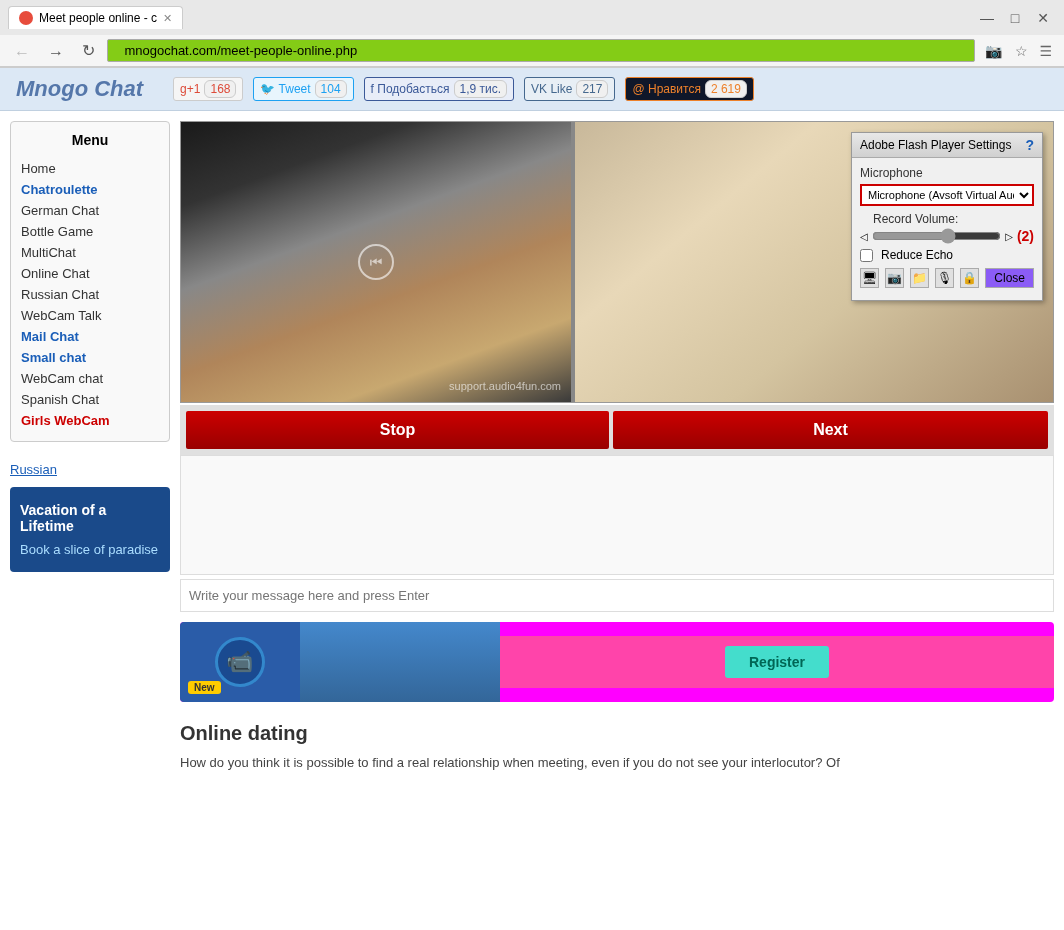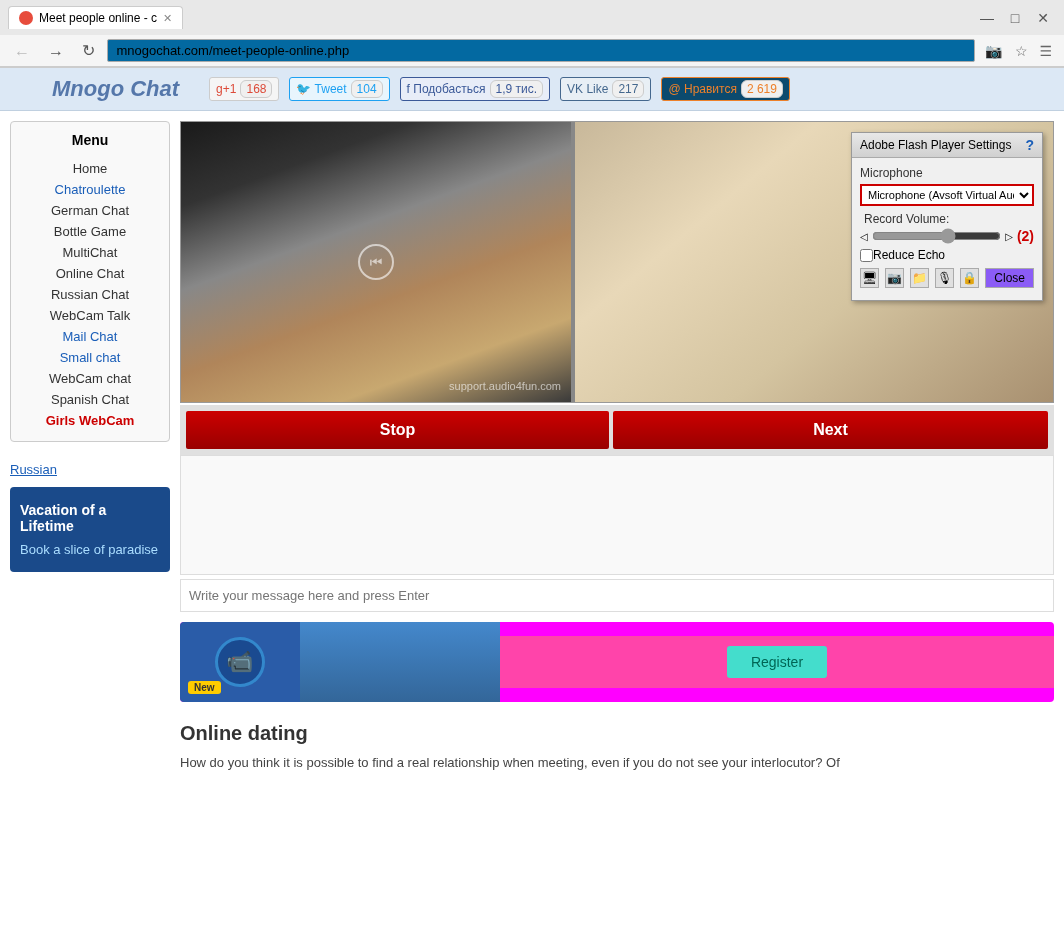--- a/index.html
+++ b/index.html
@@ -17,7 +17,7 @@
     .browser-toolbar { display: flex; align-items: center; padding: 4px 8px; gap: 6px; background: #f5f5f5; border-bottom: 1px solid #ccc; }
     .nav-btn { background: none; border: none; cursor: pointer; color: #555; font-size: 16px; padding: 2px 6px; border-radius: 3px; }
     .nav-btn.disabled { color: #bbb; cursor: default; }
-    .address-bar { flex: 1; border: 1px solid #aaa; border-radius: 2px; padding: 3px 8px; font-size: 13px; background: #0369a1; }
+    .address-bar { flex: 1; border: 1px solid #aaa; border-radius: 2px; padding: 3px 16px; font-size: 13px; background: #84cc16; }
     .toolbar-icons { display: flex; gap: 4px; align-items: center; }
     .toolbar-icon { font-size: 14px; color: #666; cursor: pointer; padding: 2px 4px; }
 

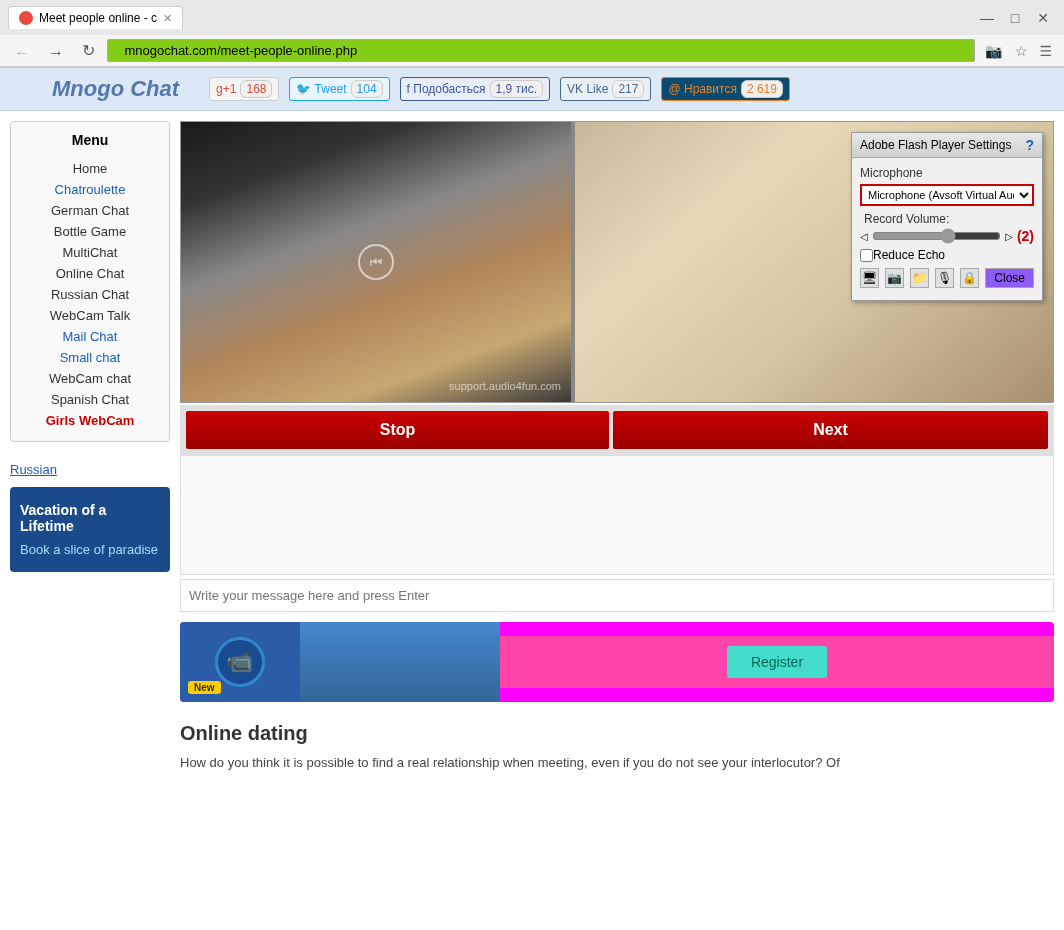--- a/index.html
+++ b/index.html
@@ -26,7 +26,7 @@
 
     
     .site-header { background: #dce8f5; padding: 8px 16px; display: flex; align-items: center; gap: 10px; border-bottom: 1px solid #c0d0e0; }
-    .site-logo { font-style: italic; font-size: 22px; color: #5577aa; font-weight: bold; margin-right: 20px; margin-left: 36px; }
+    .site-logo { font-style: italic; font-size: 22px; color: #5577aa; font-weight: bold; margin-right: 20px; }
     .social-btn { display: inline-flex; align-items: center; gap: 4px; border: 1px solid #ccc; border-radius: 3px; padding: 2px 6px; font-size: 12px; cursor: pointer; background: #f5f5f5; }
     .social-btn.gplus { color: #dd4b39; }
     .social-btn.twitter { color: #1da1f2; background: #e8f5fd; border-color: #1da1f2; }

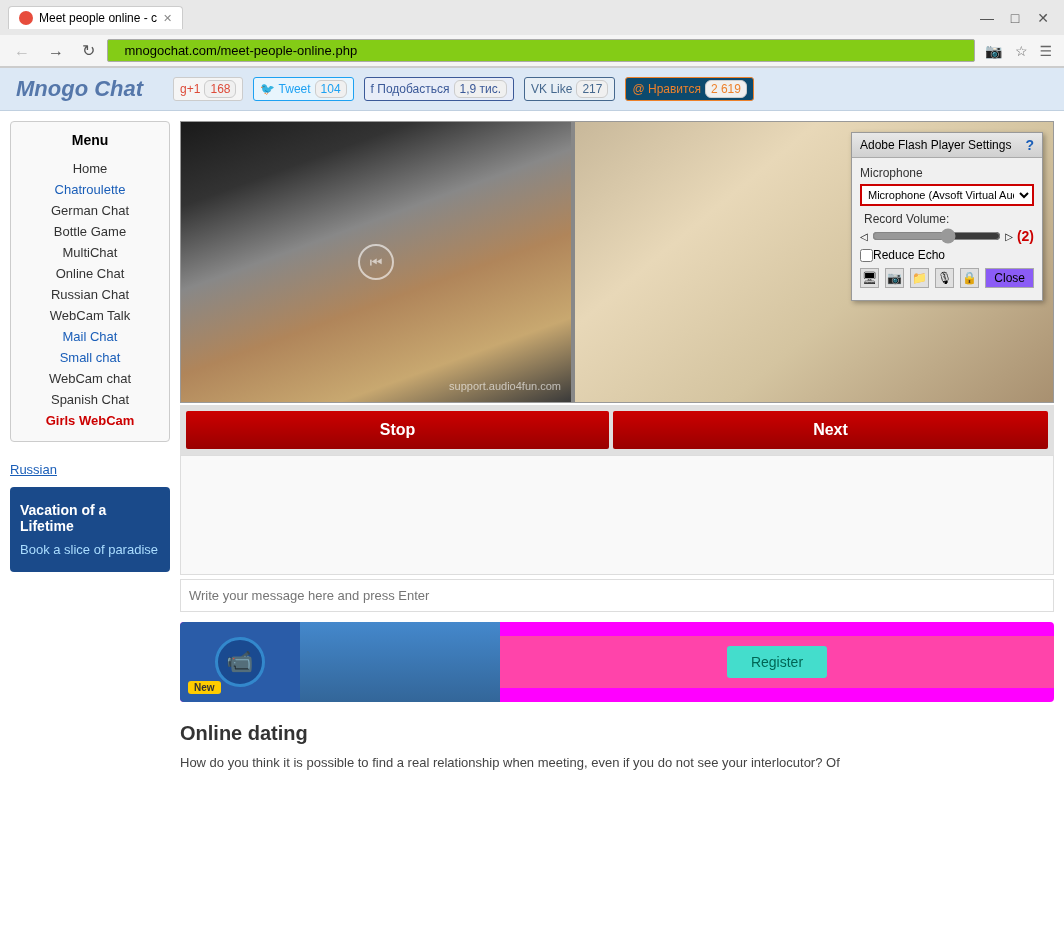--- a/index.html
+++ b/index.html
@@ -32,7 +32,7 @@
     .social-btn.twitter { color: #1da1f2; background: #e8f5fd; border-color: #1da1f2; }
     .social-btn.fb { color: #3b5998; background: #e8edf8; border-color: #3b5998; }
     .social-btn.vk { color: #45688e; background: #e8eff5; border-color: #45688e; }
-    .social-btn.ok { color: #ed812b; background: #0c4a6e; border-color: #ed812b; }
+    .social-btn.ok { color: #ed812b; background: #0f172a; border-color: #ed812b; }
     .social-count { background: #f0f0f0; border: 1px solid #ccc; border-radius: 6px; padding: 1px 5px; font-size: 12px; }
 
     

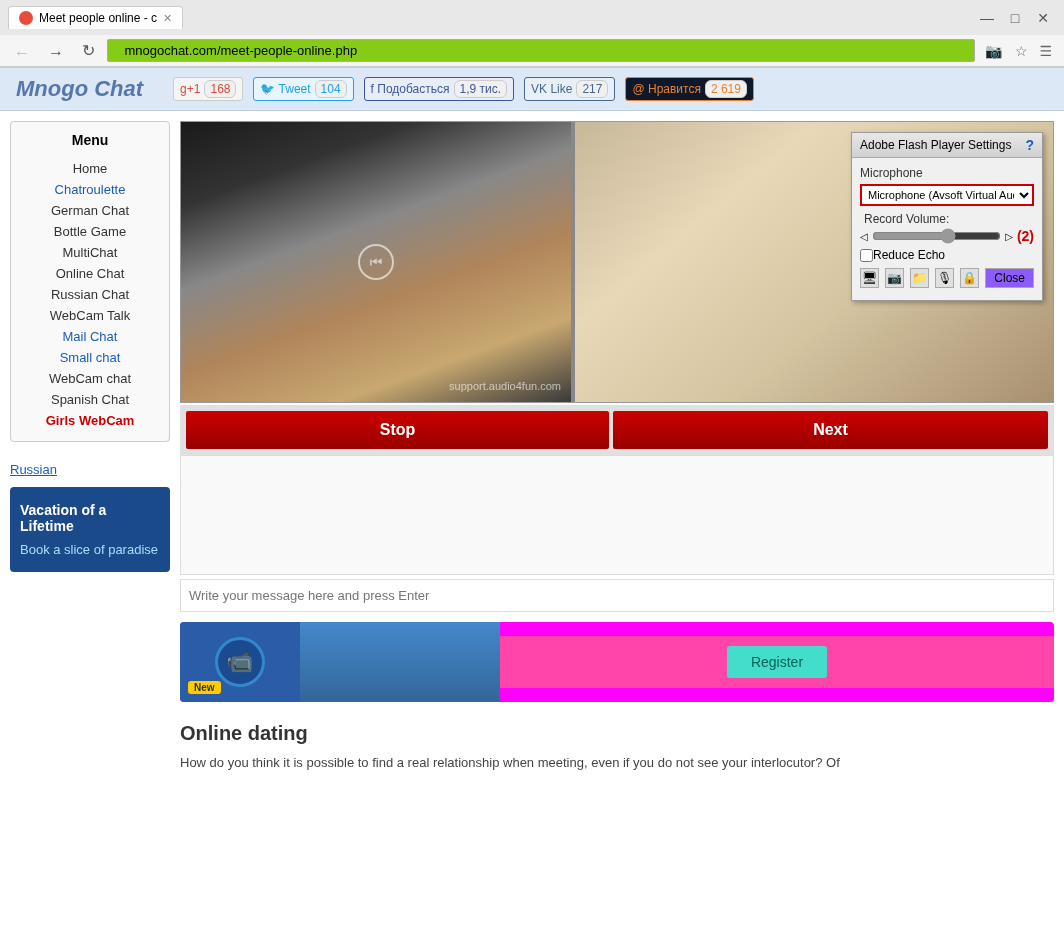--- a/index.html
+++ b/index.html
@@ -42,7 +42,7 @@
     .sidebar { width: 160px; flex-shrink: 0; }
     .sidebar-menu-box { border: 1px solid #ccc; border-radius: 4px; padding: 10px; background: #f9f9f9; }
     .sidebar-menu-title { font-weight: bold; text-align: center; margin-bottom: 10px; font-size: 14px; }
-    .sidebar-item { display: block; padding: 3px 0; font-size: 13px; text-decoration: none; color: #333; cursor: pointer; text-align: center; }
+    .sidebar-item { display: block; padding: 3px 0; font-size: 13px; text-decoration: none; color: #333; cursor: pointer; }
     .sidebar-item.blue { color: #1a5eb8; font-weight: normal; }
     .sidebar-item.red { color: #cc0000; font-weight: bold; }
     .sidebar-lang { margin-top: 20px; }

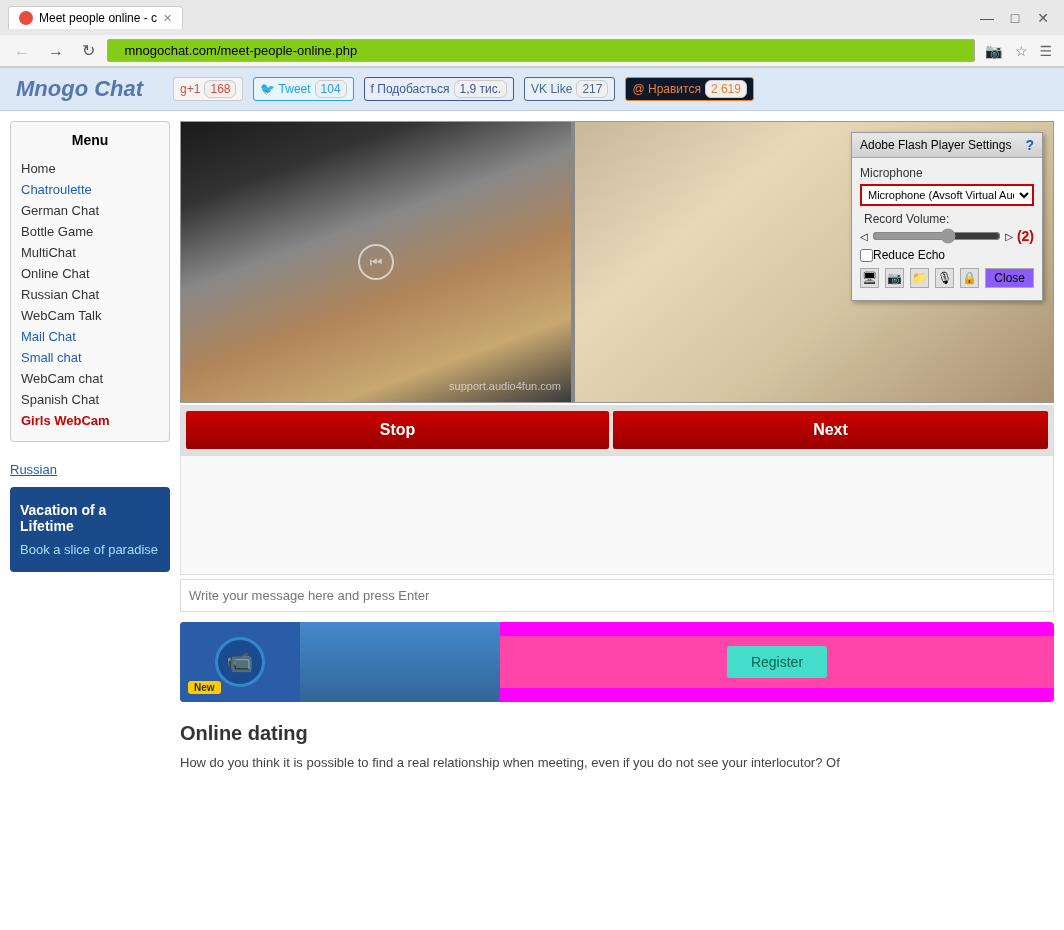--- a/index.html
+++ b/index.html
@@ -43,7 +43,7 @@
     .sidebar-menu-box { border: 1px solid #ccc; border-radius: 4px; padding: 10px; background: #f9f9f9; }
     .sidebar-menu-title { font-weight: bold; text-align: center; margin-bottom: 10px; font-size: 14px; }
     .sidebar-item { display: block; padding: 3px 0; font-size: 13px; text-decoration: none; color: #333; cursor: pointer; }
-    .sidebar-item.blue { color: #1a5eb8; font-weight: normal; }
+    .sidebar-item.blue { color: #1a5eb8; font-weight: bold; }
     .sidebar-item.red { color: #cc0000; font-weight: bold; }
     .sidebar-lang { margin-top: 20px; }
     .sidebar-lang a { color: #1a5eb8; font-size: 13px; text-decoration: underline; cursor: pointer; }

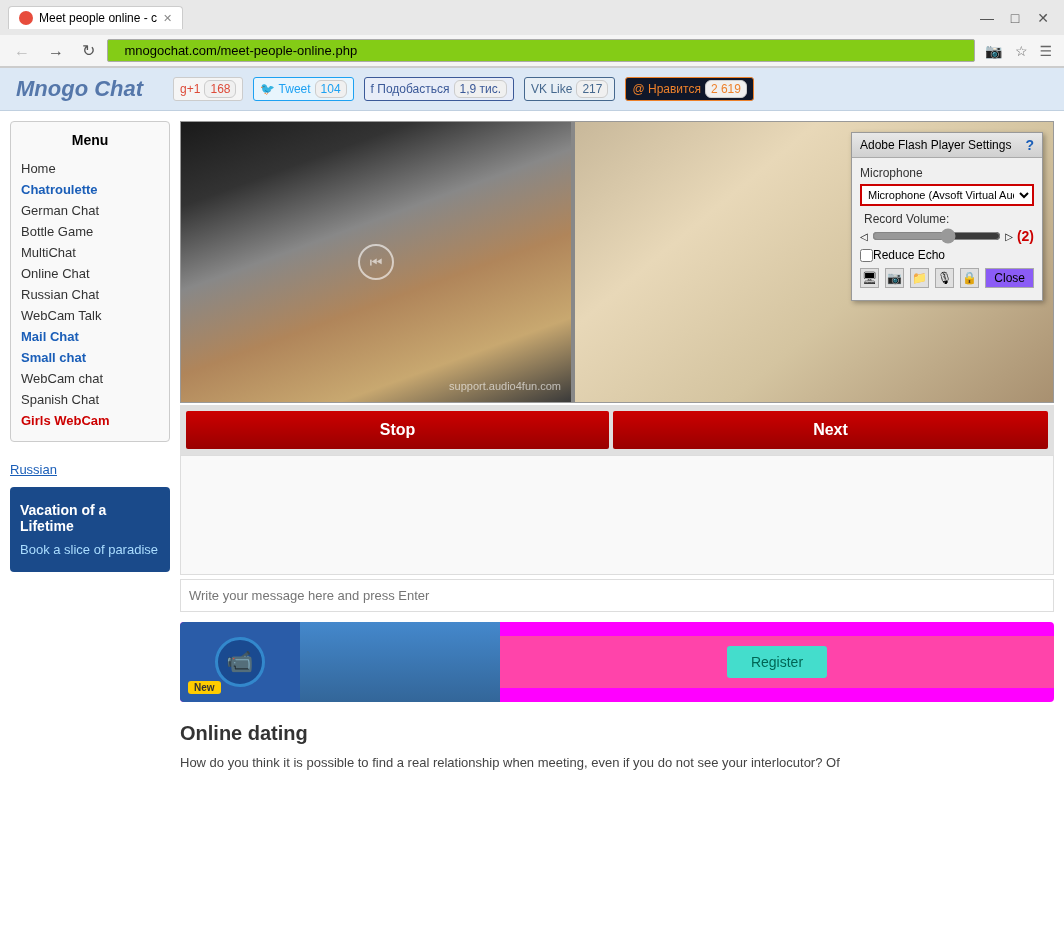--- a/index.html
+++ b/index.html
@@ -69,7 +69,7 @@
     .flash-dialog-label { margin-bottom: 4px; color: #333; }
     .flash-help { color: #1a5eb8; cursor: pointer; font-size: 14px; font-weight: bold; }
     .flash-select { width: 100%; border: 2px solid #cc0000; background: #fff; padding: 2px; font-size: 11px; }
-    .flash-record-label { margin: 6px 4px 2px; color: #333; }
+    .flash-record-label { margin: 6px 13px 2px; color: #333; }
     .flash-slider-row { display: flex; align-items: center; gap: 4px; margin-bottom: 4px; }
     .flash-slider { flex: 1; accent-color: #999; }
     .flash-badge { color: #cc0000; font-weight: bold; font-size: 14px; }

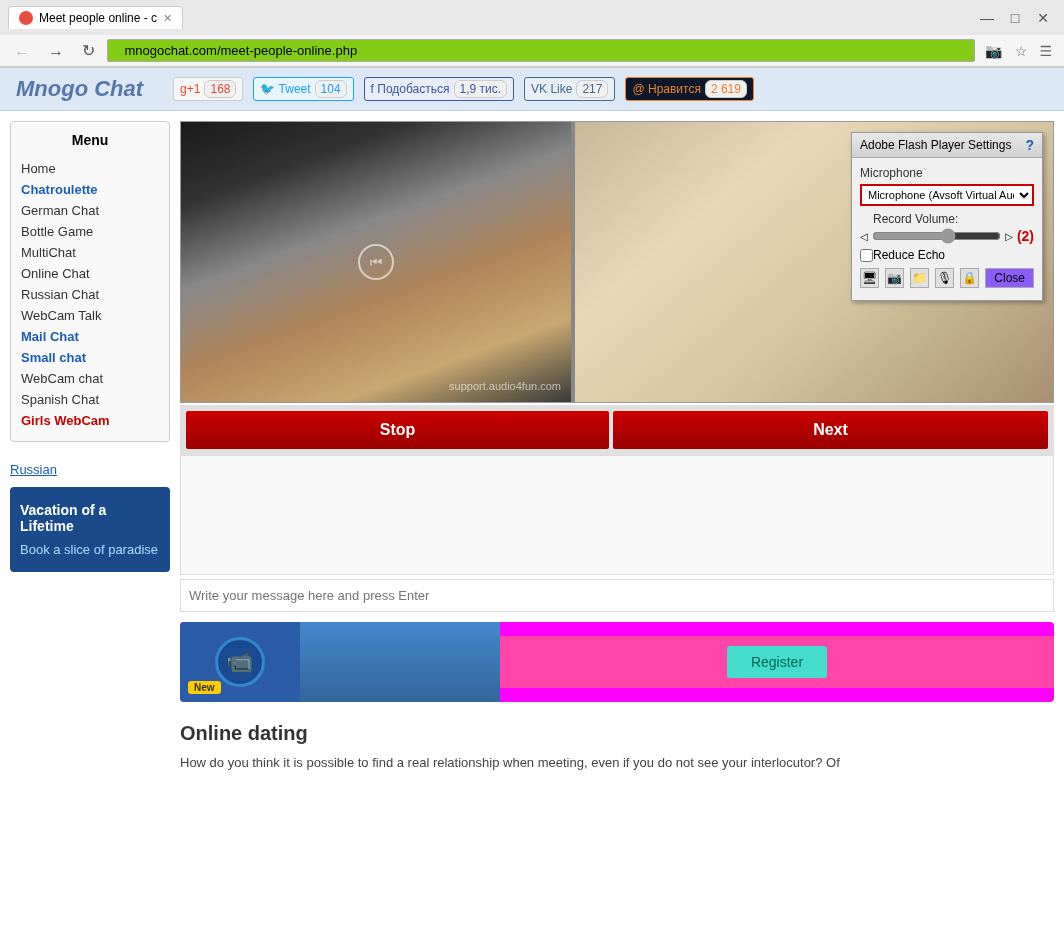--- a/index.html
+++ b/index.html
@@ -73,7 +73,7 @@
     .flash-slider-row { display: flex; align-items: center; gap: 4px; margin-bottom: 4px; }
     .flash-slider { flex: 1; accent-color: #999; }
     .flash-badge { color: #cc0000; font-weight: bold; font-size: 14px; }
-    .flash-checkbox-row { display: flex; align-items: center; gap: 0; margin-bottom: 6px; }
+    .flash-checkbox-row { display: flex; align-items: center; gap: 8px; margin-bottom: 6px; }
     .flash-icons-row { display: flex; gap: 6px; align-items: center; margin-bottom: 4px; }
     .flash-icon-btn { width: 24px; height: 20px; background: #e0e0e0; border: 1px solid #aaa; display: flex; align-items: center; justify-content: center; cursor: pointer; font-size: 12px; }
     .flash-close-btn { background: #8b5cf6; border: 1px solid #aaa; padding: 2px 8px; cursor: pointer; font-size: 12px; margin-left: auto; display: block; }

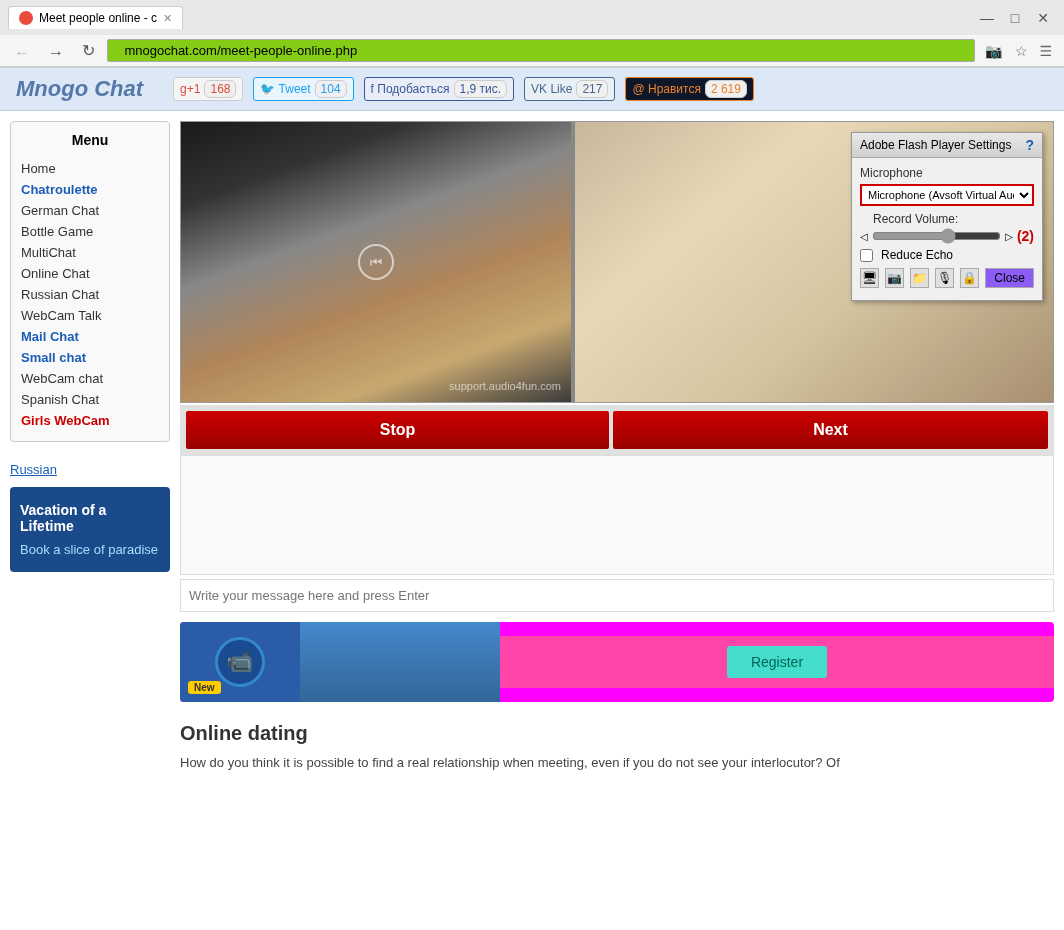--- a/index.html
+++ b/index.html
@@ -96,7 +96,7 @@
     .banner-girl-section { width: 200px; min-height: 80px; background: linear-gradient(to bottom, #4488cc, #336699); overflow: hidden; flex-shrink: 0; display: flex; align-items: flex-end; }
     .banner-text-section { flex: 1; background: #ff44aa; display: flex; flex-direction: column; align-items: center; justify-content: center; padding: 10px; gap: 10px; }
     .banner-headline { color: white; font-size: 24px; font-weight: bold; font-style: italic; text-align: center; }
-    .banner-register-btn { background: #44ddcc; color: #006655; font-weight: normal; border: none; padding: 8px 24px; font-size: 14px; border-radius: 3px; cursor: pointer; }
+    .banner-register-btn { background: #44ddcc; color: #006655; font-weight: bold; border: none; padding: 8px 24px; font-size: 14px; border-radius: 3px; cursor: pointer; }
 
     
     .online-dating { padding: 10px 0; }

